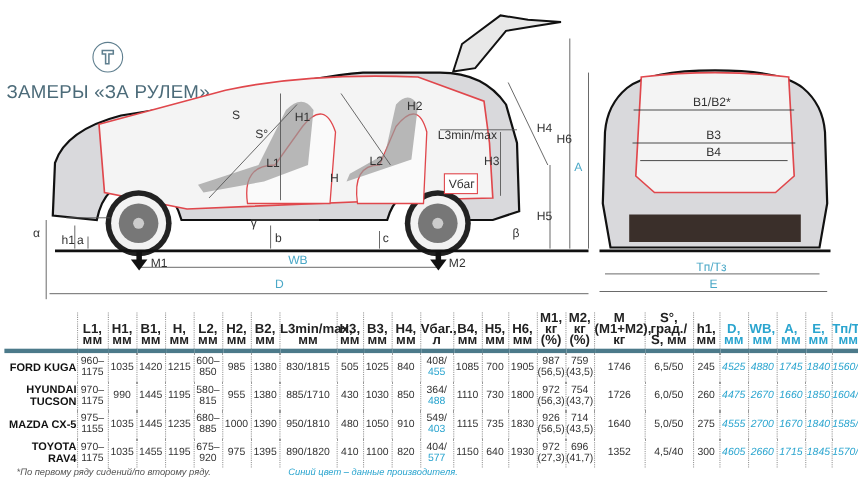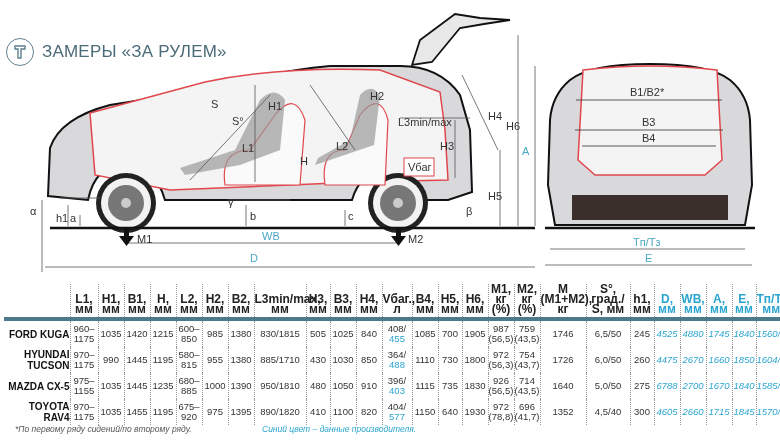--- a/index.html
+++ b/index.html
@@ -4,7 +4,7 @@
 <style>
   html,body{margin:0;padding:0;background:#fff;}
   body{width:780px;height:441px;overflow:hidden;position:relative;font-family:"Liberation Sans",sans-serif;color:#222;}
-  .title-wrap{position:absolute;left:6px;top:38px;display:flex;align-items:center;gap:8px;}
+  .title-wrap{position:absolute;left:6px;top:38px;display:flex;align-items:center;gap:8px;flex-direction:column;}
   .logo{width:26px;height:26px;border-radius:50%;border:1.5px solid #5f7f8f;display:flex;align-items:center;justify-content:center;}
   .title{font-size:17px;color:#4c6b79;letter-spacing:0.2px;}
   svg.diagram{position:absolute;left:0;top:0;}

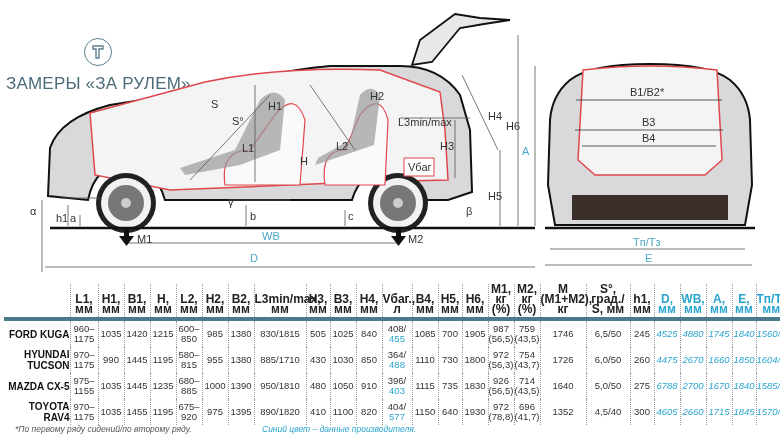--- a/index.html
+++ b/index.html
@@ -262,7 +262,7 @@
         <td>480</td>
         <td>1050</td>
         <td>910</td>
-        <td><span>396/</span><br><span class="b">403</span></td>
+        <td><span>549/</span><br><span class="b">403</span></td>
         <td>1115</td>
         <td>735</td>
         <td>1830</td>

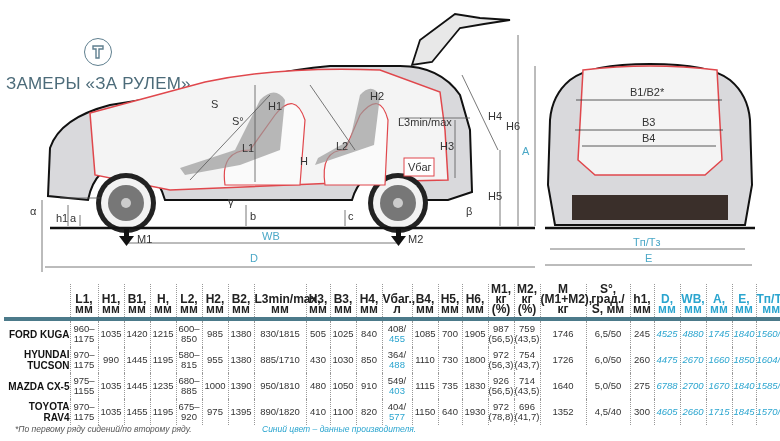--- a/index.html
+++ b/index.html
@@ -271,7 +271,7 @@
         <td>1640</td>
         <td>5,0/50</td>
         <td>275</td>
-        <td class="blue">6788</td>
+        <td class="blue">4555</td>
         <td class="blue">2700</td>
         <td class="blue">1670</td>
         <td class="blue">1840</td>

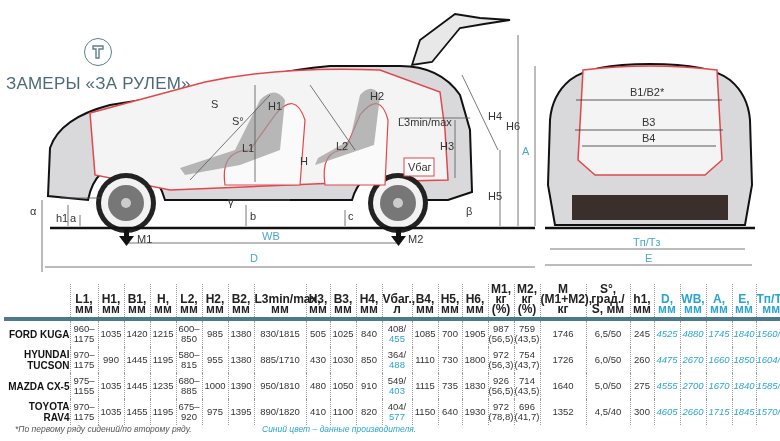--- a/index.html
+++ b/index.html
@@ -294,7 +294,7 @@
         <td>1150</td>
         <td>640</td>
         <td>1930</td>
-        <td><span>972</span><br><span>(78,8)</span></td>
+        <td><span>972</span><br><span>(27,3)</span></td>
         <td><span>696</span><br><span>(41,7)</span></td>
         <td>1352</td>
         <td>4,5/40</td>

